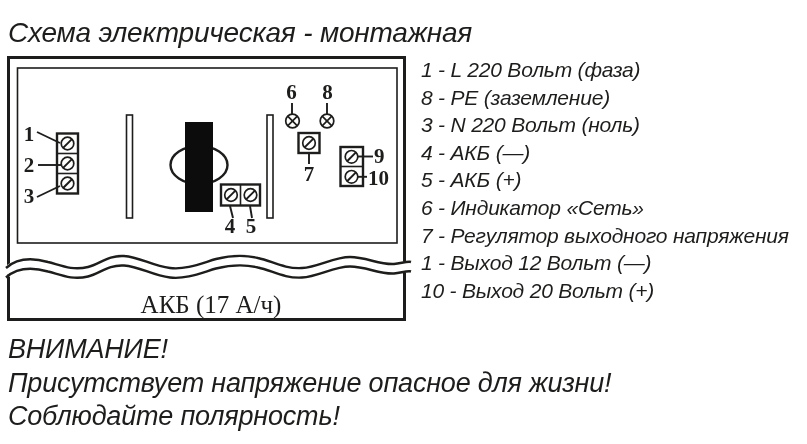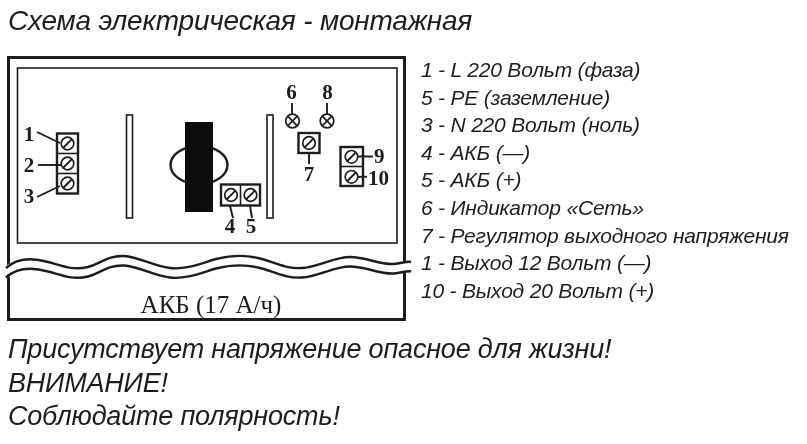--- a/index.html
+++ b/index.html
@@ -8,7 +8,7 @@
     color:#1d1d1b;font-family:"Liberation Sans",sans-serif;
   }
   .title{
-    position:absolute;left:8px;top:4px;
+    position:absolute;left:8px;top:16px;
     font:italic 28px/34px "Liberation Sans",sans-serif;
     letter-spacing:-0.2px;white-space:nowrap;
   }

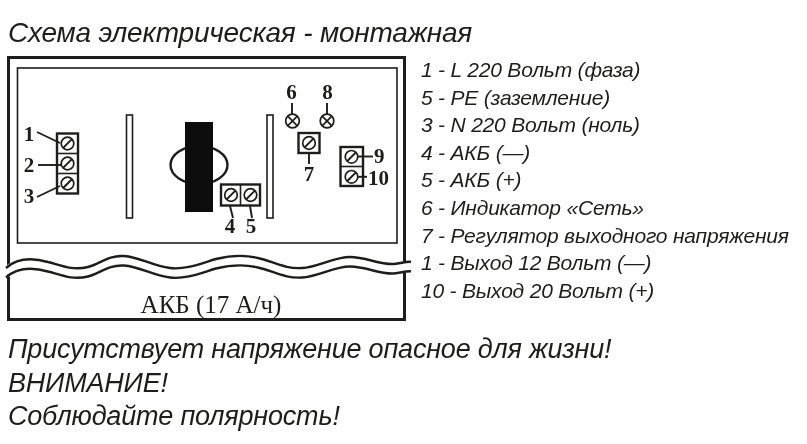--- a/index.html
+++ b/index.html
@@ -148,7 +148,7 @@
 
   <div class="legend">
     <div class="legend-item">1 - L 220 Вольт (фаза)</div>
-    <div class="legend-item">5 - PE (заземление)</div>
+    <div class="legend-item">8 - PE (заземление)</div>
     <div class="legend-item">3 - N 220 Вольт (ноль)</div>
     <div class="legend-item">4 - АКБ (—)</div>
     <div class="legend-item">5 - АКБ (+)</div>

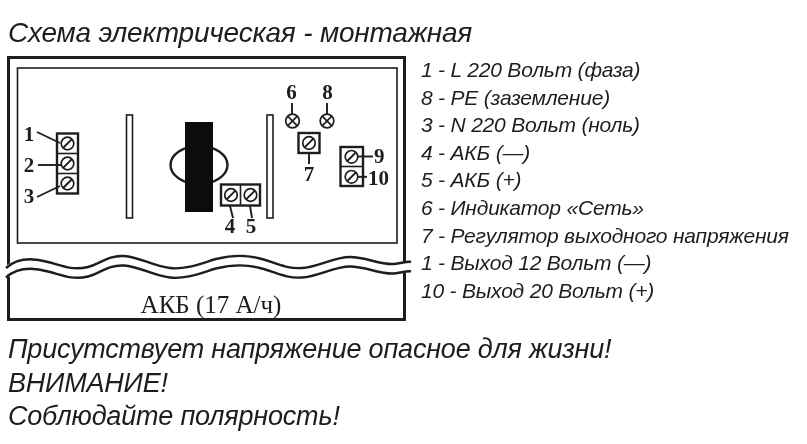--- a/index.html
+++ b/index.html
@@ -159,8 +159,8 @@
   </div>
 
   <div class="warnings">
+    <div class="warn-line">ВНИМАНИЕ!</div>
     <div class="warn-line">Присутствует напряжение опасное для жизни!</div>
-    <div class="warn-line">ВНИМАНИЕ!</div>
     <div class="warn-line">Соблюдайте полярность!</div>
   </div>
 

